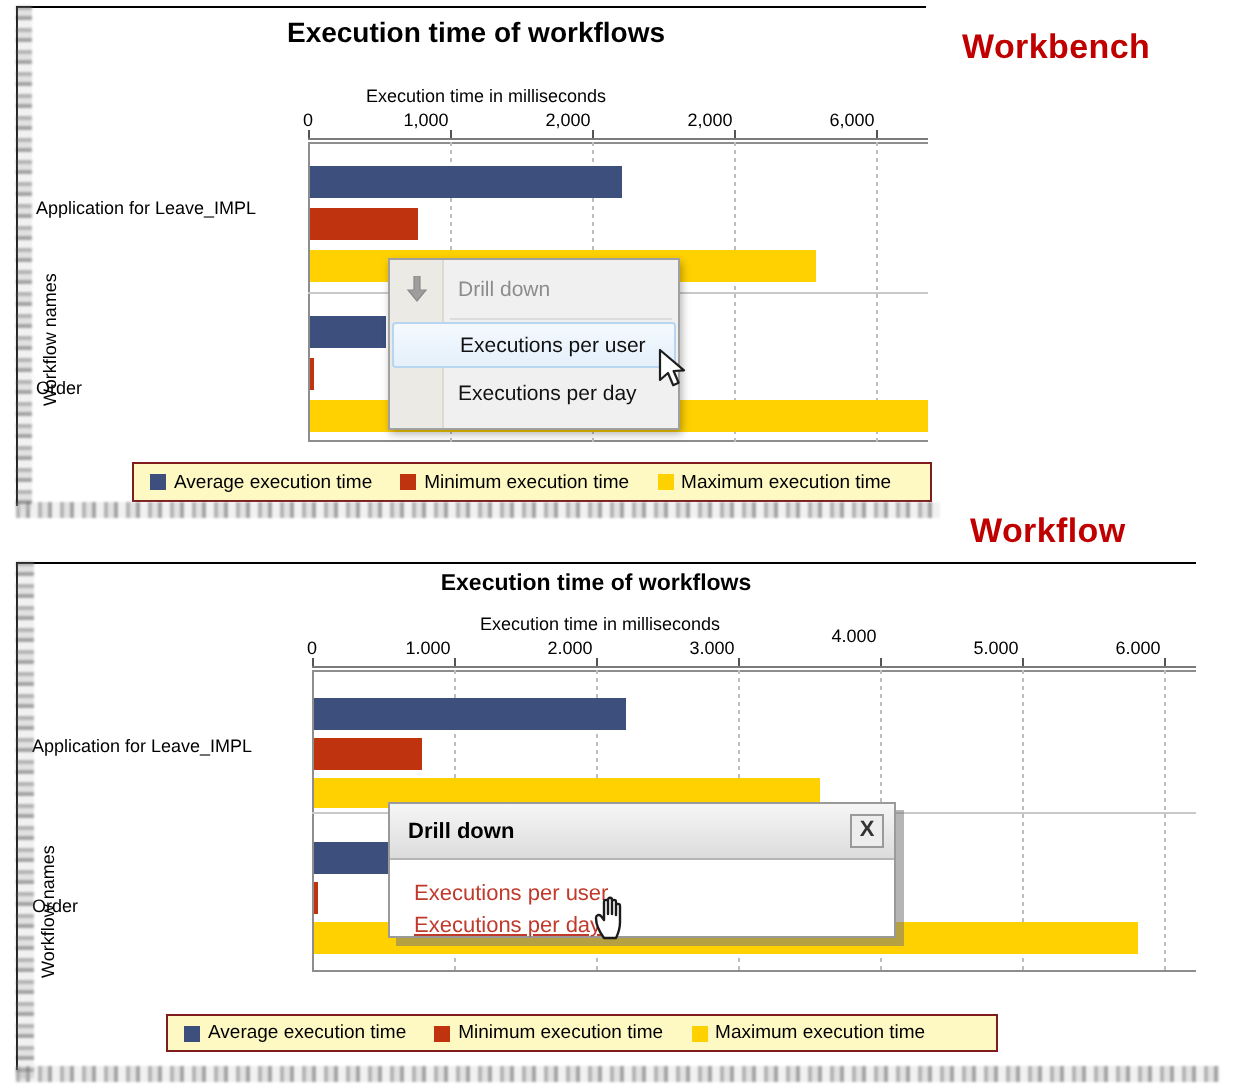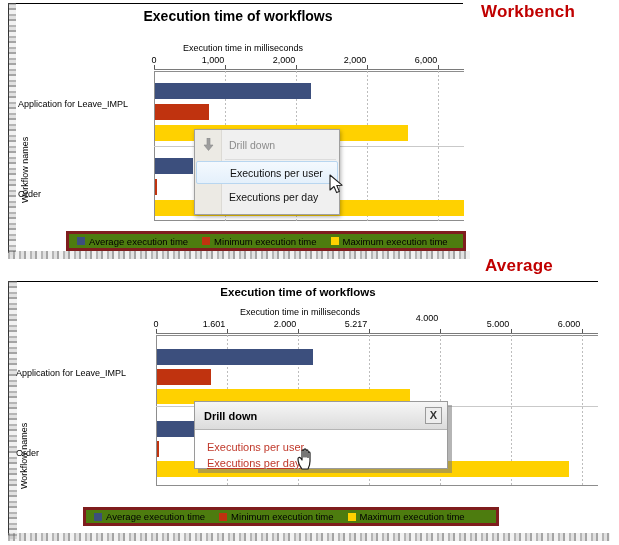--- a/index.html
+++ b/index.html
@@ -160,7 +160,7 @@
 </head>
 <body>
 
-<div class="caption" style="left:481px;top:2px;">Workbench</div>
+<div class="caption" style="left:481px;top:14px;">Workbench</div>
 
 <div class="panel" id="wb-panel" style="left:8px;top:3px;width:458px;height:252px;">
 

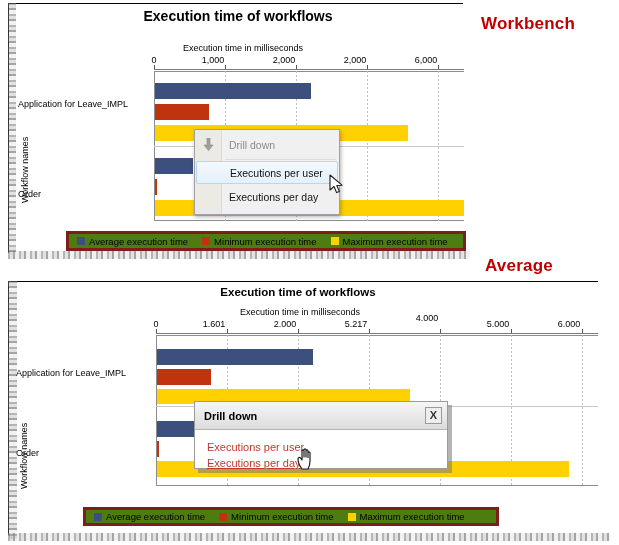--- a/index.html
+++ b/index.html
@@ -89,7 +89,7 @@
 
   
   .legend{
-    position:absolute;border:3px solid #7f1d1d;background:#4d7c0f;
+    position:absolute;border:1px solid #7f1d1d;background:#fef9c3;
     display:flex;align-items:center;box-sizing:border-box;
     white-space:nowrap;
   }

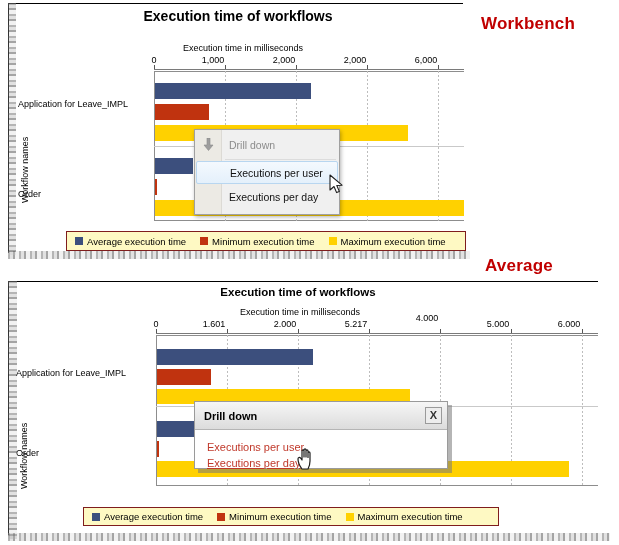--- a/index.html
+++ b/index.html
@@ -258,7 +258,7 @@
   <div class="torn-v" style="left:455px;top:0;width:8px;height:252px;"></div>
 </div>
 
-<div class="caption" style="left:485px;top:256px;">Average</div>
+<div class="caption" style="left:485px;top:256px;">Workflow</div>
 
 <div class="panel" id="br-panel" style="left:8px;top:281px;width:602px;height:258px;">
 

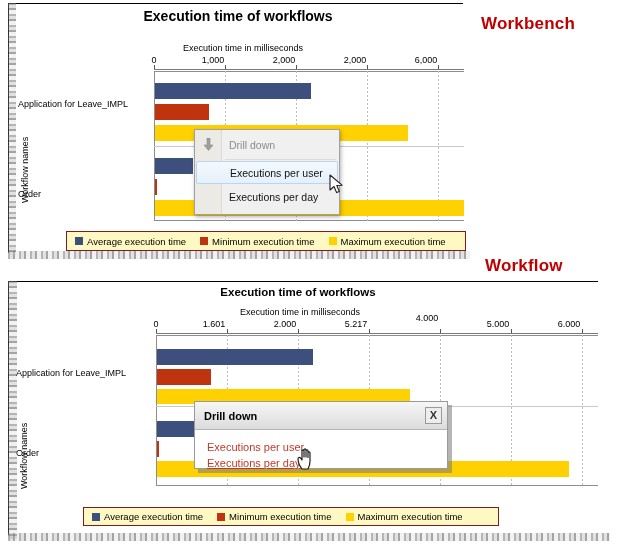--- a/index.html
+++ b/index.html
@@ -274,7 +274,7 @@
     <div class="ylabel" style="left:11px;top:208px;">Workflow names</div>
 
     <div class="tick-label" style="left:133px;top:38px;width:30px;">0</div>
-    <div class="tick-label" style="left:186px;top:38px;width:40px;">1.601</div>
+    <div class="tick-label" style="left:186px;top:38px;width:40px;">1.000</div>
     <div class="tick-label" style="left:257px;top:38px;width:40px;">2.000</div>
     <div class="tick-label" style="left:328px;top:38px;width:40px;">5.217</div>
     <div class="tick-label" style="left:399px;top:32px;width:40px;">4.000</div>

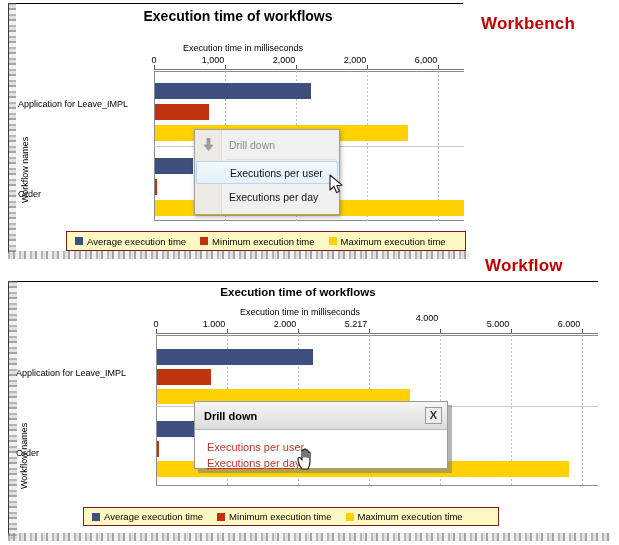--- a/index.html
+++ b/index.html
@@ -276,7 +276,7 @@
     <div class="tick-label" style="left:133px;top:38px;width:30px;">0</div>
     <div class="tick-label" style="left:186px;top:38px;width:40px;">1.000</div>
     <div class="tick-label" style="left:257px;top:38px;width:40px;">2.000</div>
-    <div class="tick-label" style="left:328px;top:38px;width:40px;">5.217</div>
+    <div class="tick-label" style="left:328px;top:38px;width:40px;">3.000</div>
     <div class="tick-label" style="left:399px;top:32px;width:40px;">4.000</div>
     <div class="tick-label" style="left:470px;top:38px;width:40px;">5.000</div>
     <div class="tick-label" style="left:541px;top:38px;width:40px;">6.000</div>

